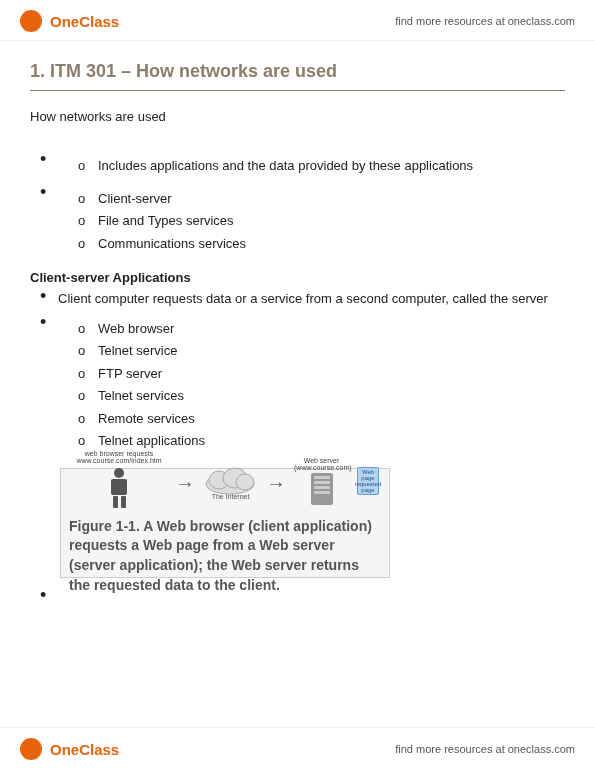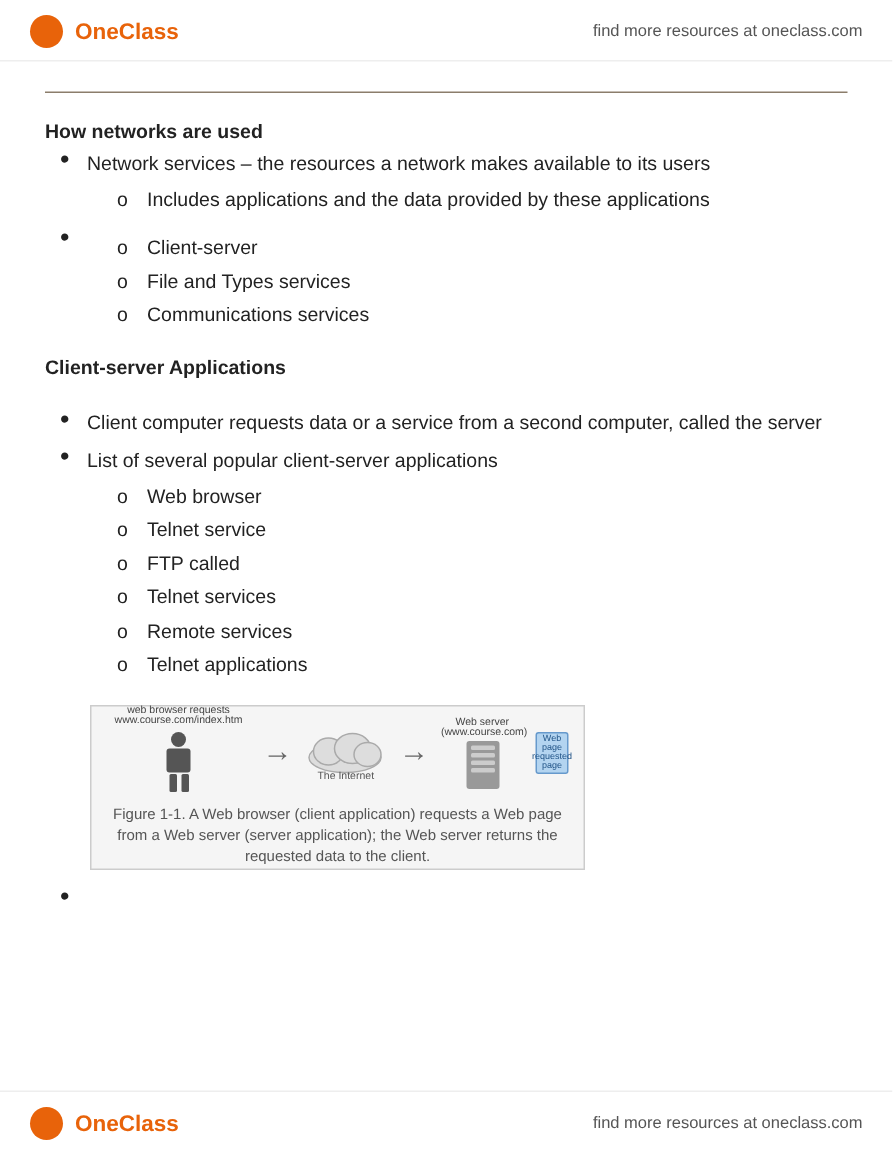--- a/index.html
+++ b/index.html
@@ -268,6 +268,7 @@
 
 <div class="content">
 
+  <div class="page-title">1.  ITM 301 – How networks are used</div>
   <hr class="title-divider">
 
   <div class="section-heading">How networks are used</div>

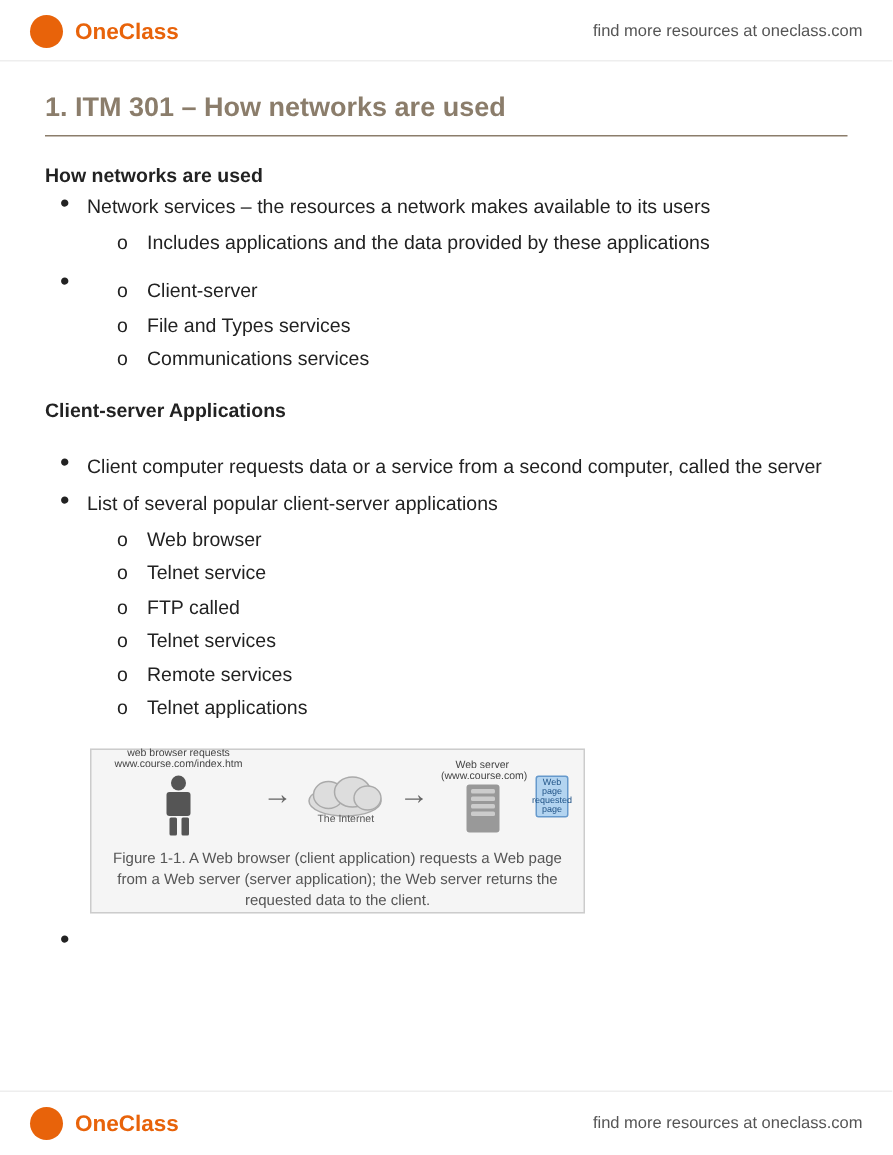--- a/index.html
+++ b/index.html
@@ -66,8 +66,8 @@
 
     .section-heading {
       font-size: 13px;
-      font-weight: bold;
-      margin-bottom: 4px;
+      font-weight: normal;
+      margin-bottom: 28px;
       color: #222;
     }
 

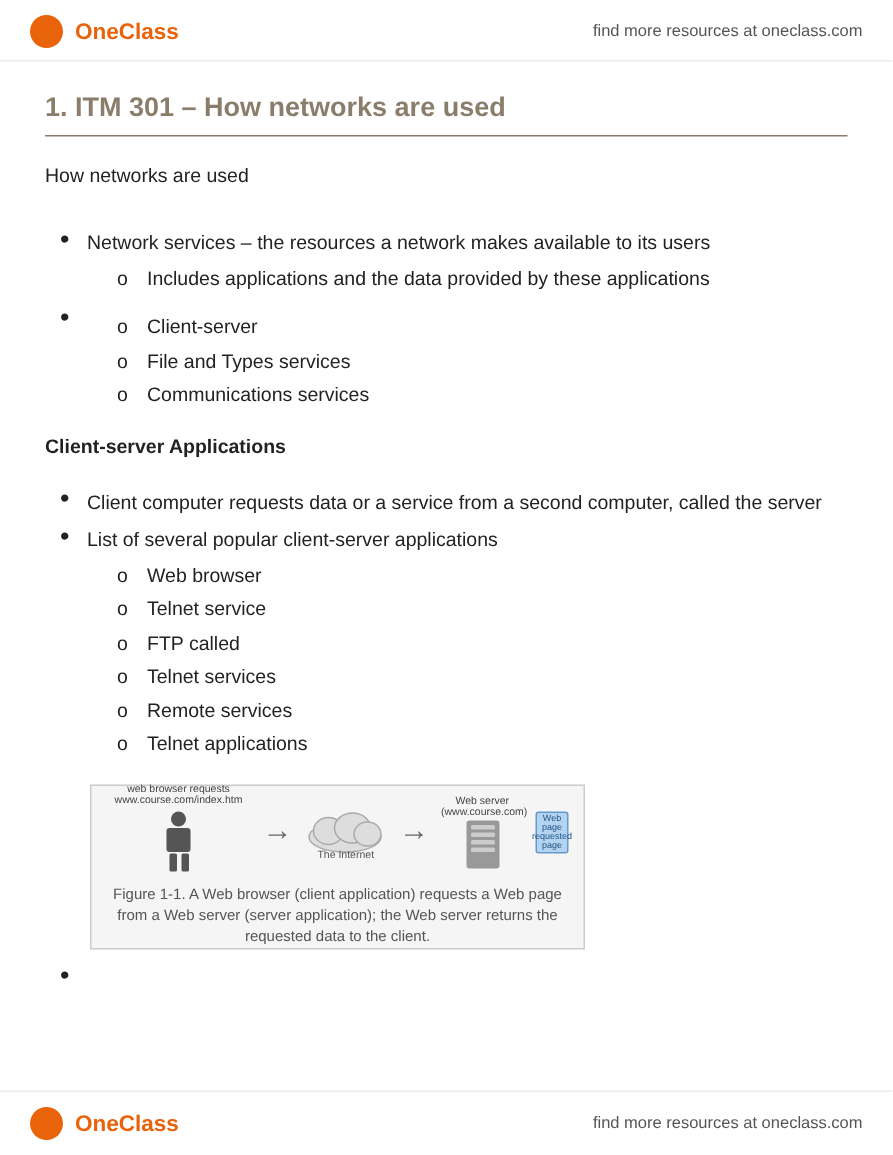--- a/index.html
+++ b/index.html
@@ -278,7 +278,6 @@
     <li>
       <span class="bullet-dot">•</span>
       <div class="bullet-text">
-        <span>Network services – the resources a network makes available to its users</span>
         <ul class="sub-list">
           <li>
             <span class="sub-bullet">o</span>

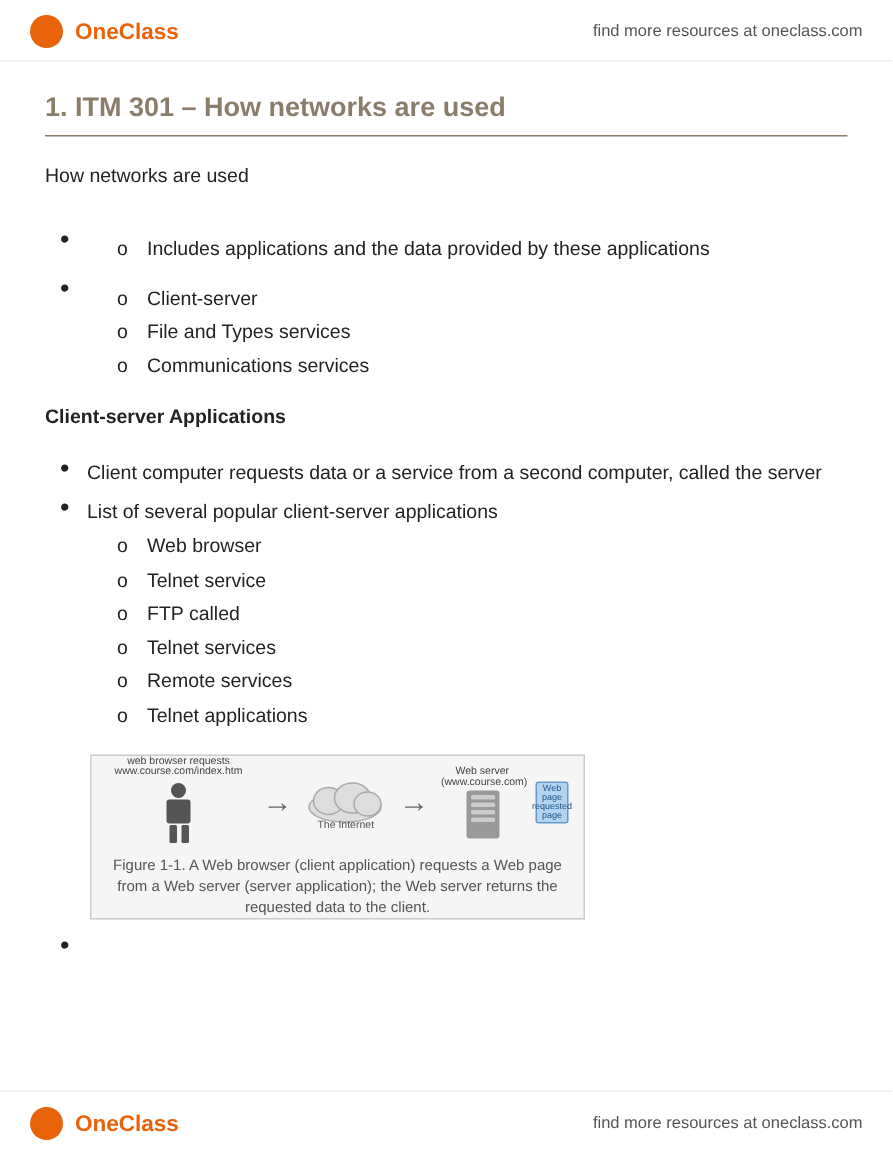--- a/index.html
+++ b/index.html
@@ -127,7 +127,7 @@
       font-size: 13px;
       font-weight: bold;
       margin-top: 14px;
-      margin-bottom: 20px;
+      margin-bottom: 4px;
       color: #222;
     }
 

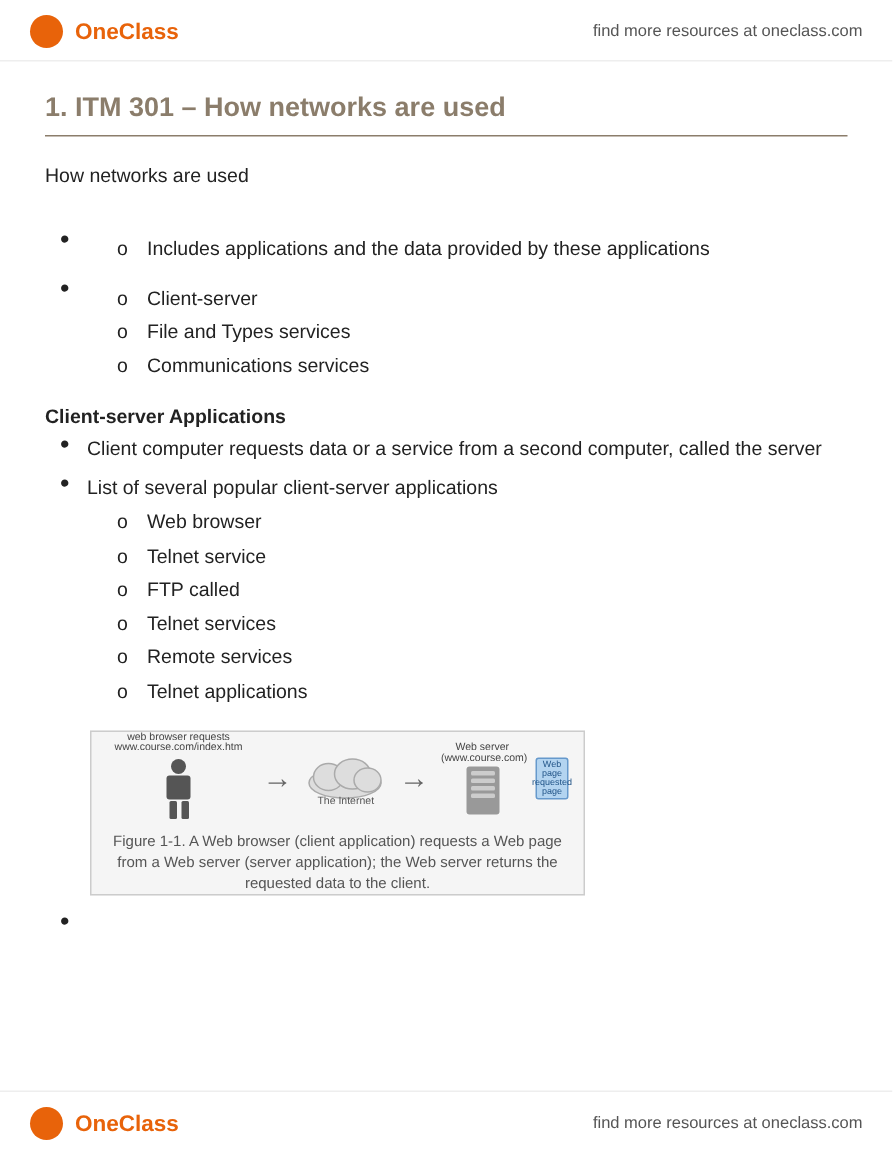--- a/index.html
+++ b/index.html
@@ -322,7 +322,6 @@
     <li>
       <span class="bullet-dot">•</span>
       <div class="bullet-text">
-        <span>List of several popular client-server applications</span>
         <ul class="sub-list">
           <li>
             <span class="sub-bullet">o</span>

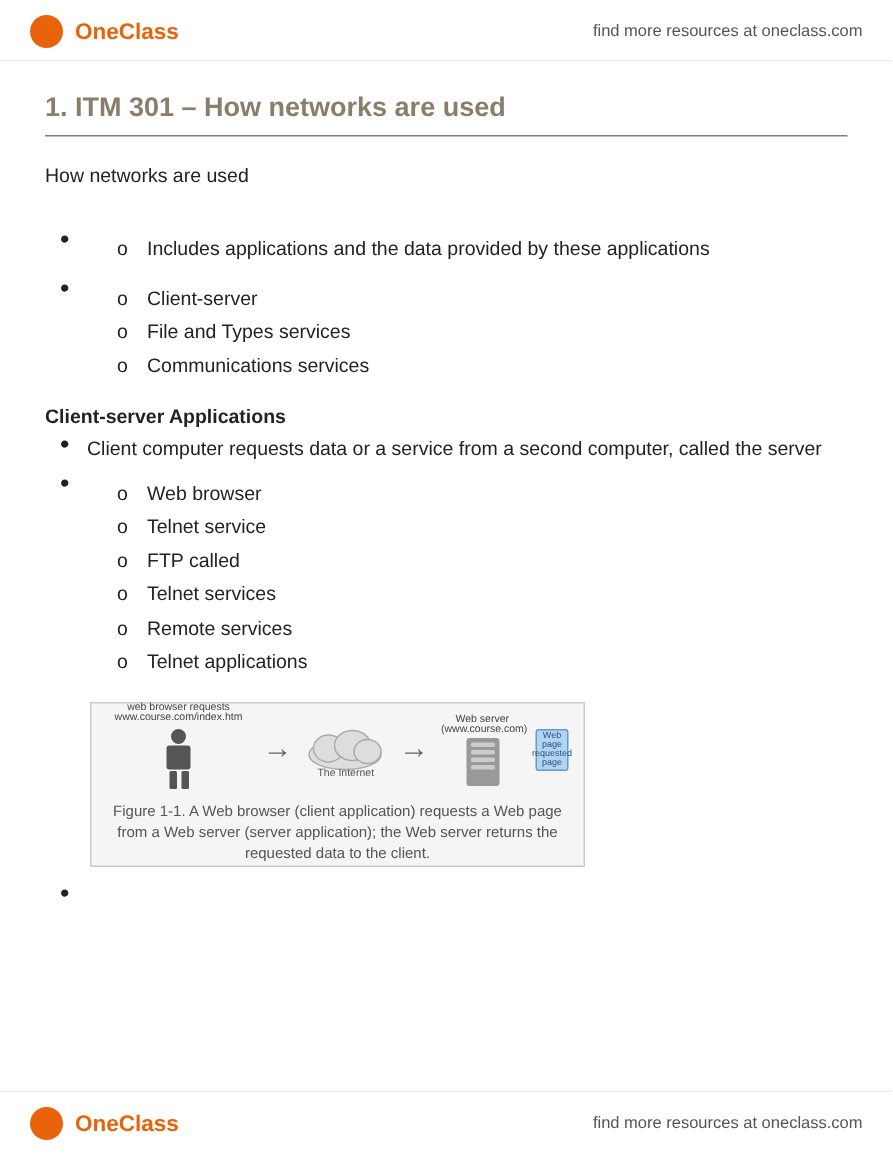--- a/index.html
+++ b/index.html
@@ -333,7 +333,7 @@
           </li>
           <li>
             <span class="sub-bullet">o</span>
-            <span class="sub-text">FTP called</span>
+            <span class="sub-text">FTP server</span>
           </li>
           <li>
             <span class="sub-bullet">o</span>

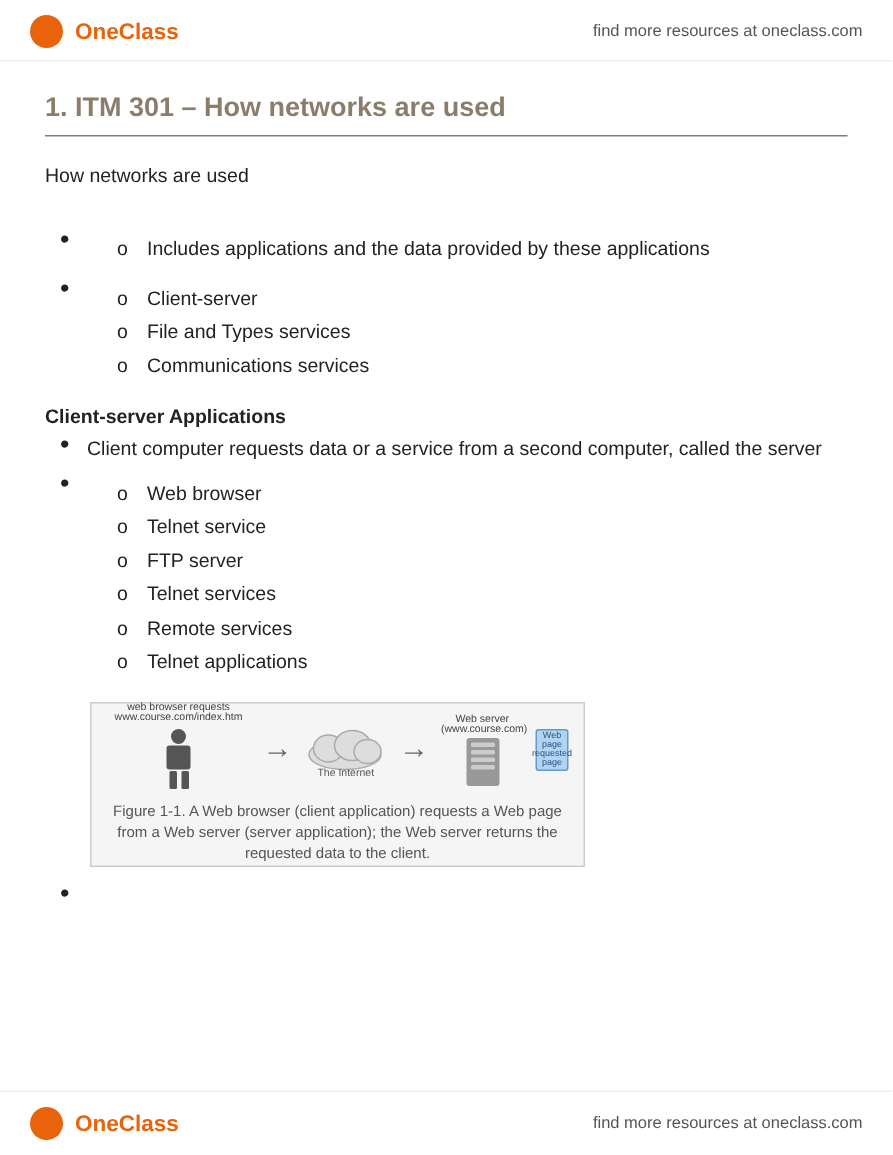--- a/index.html
+++ b/index.html
@@ -225,11 +225,11 @@
     }
 
     .image-caption {
-      font-size: 10px;
+      font-size: 14px;
       color: #555;
-      text-align: center;
       padding: 0 8px 4px 8px;
       line-height: 1.4;
+      font-weight: bold;
     }
 
     .empty-bullet {

